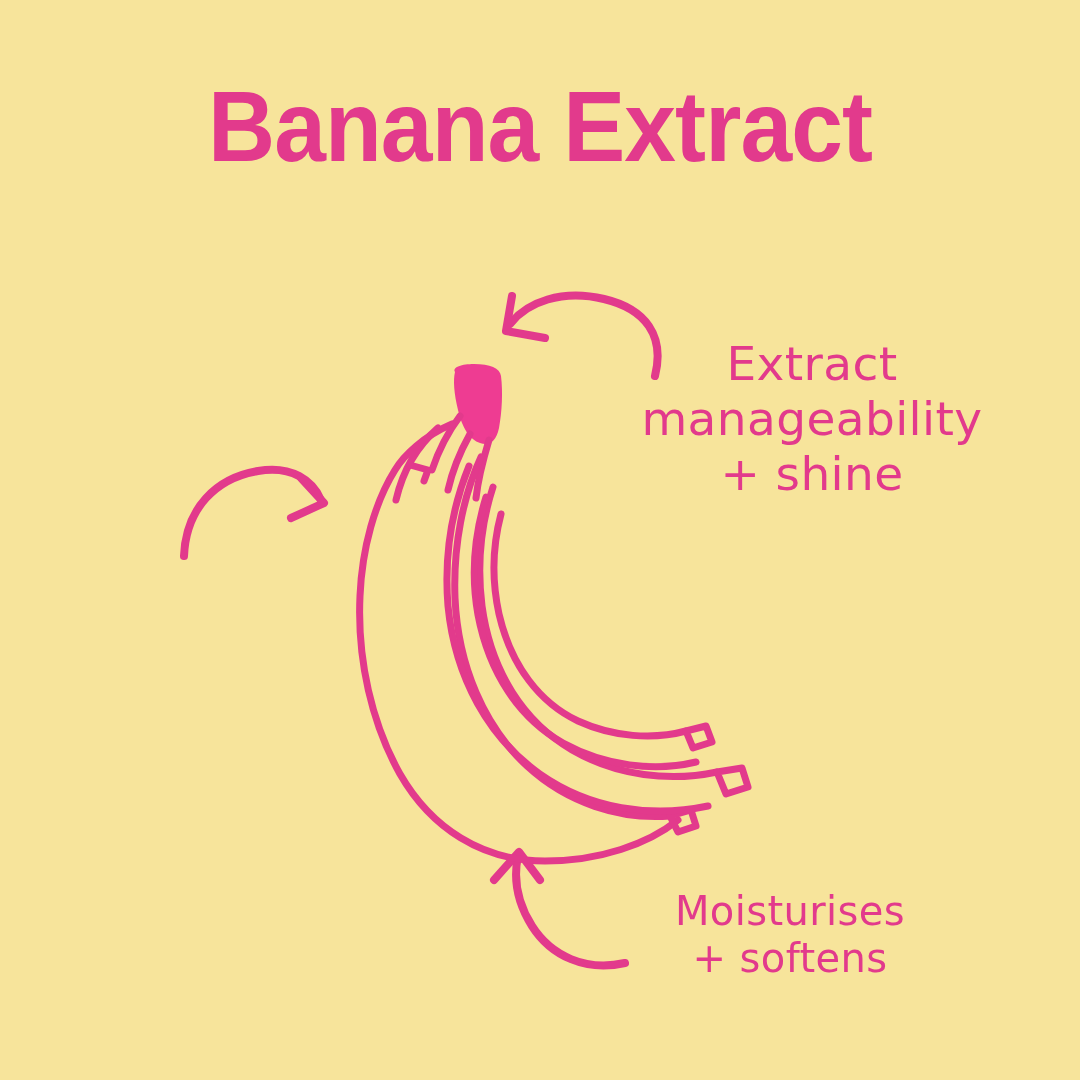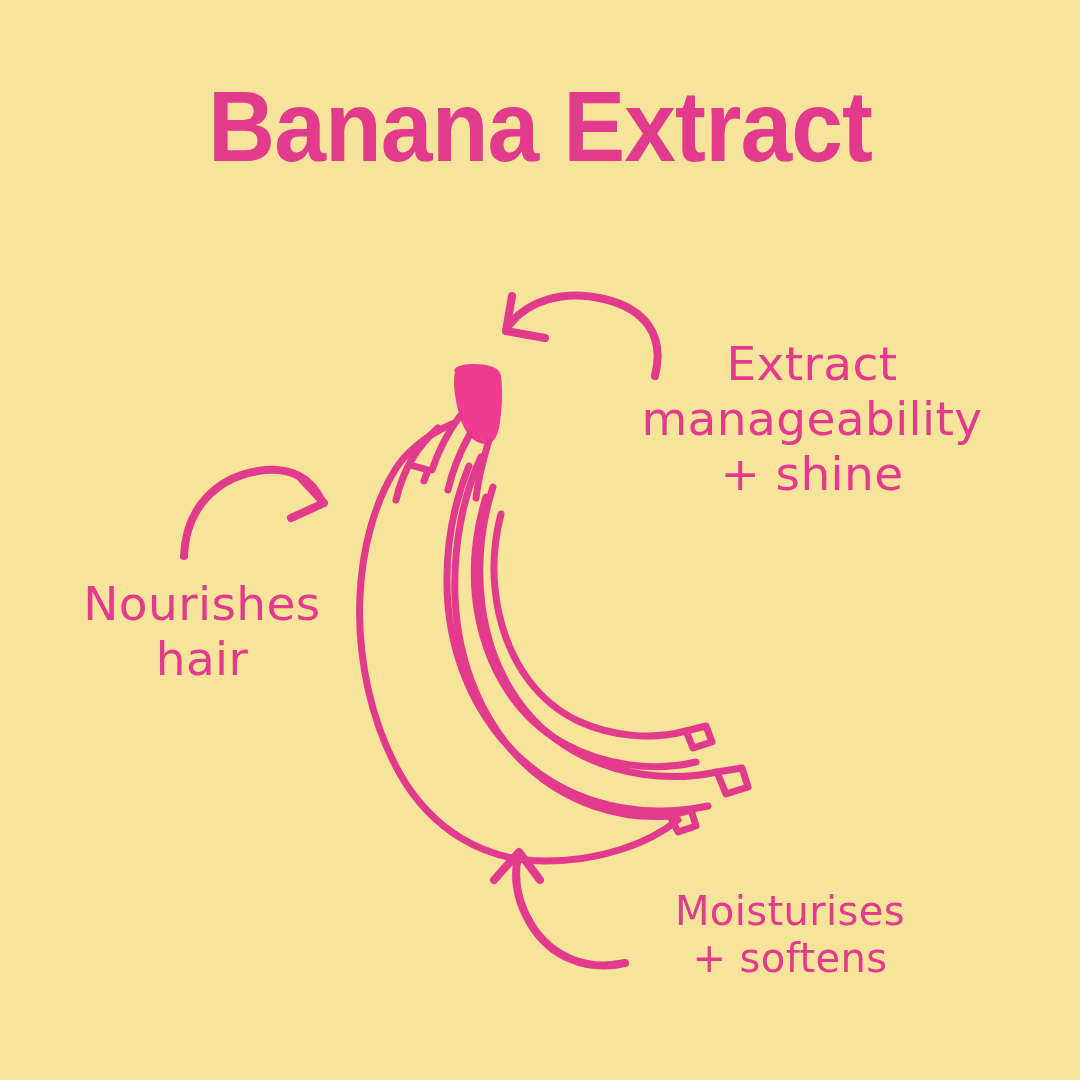--- a/index.html
+++ b/index.html
@@ -167,8 +167,6 @@
 manageability
 + shine</div>
 
-  <div class="callout" id="label-nourishes">Nourishes
-hair</div>
 
   <div class="callout" id="label-moisturises">Moisturises
 + softens</div>

